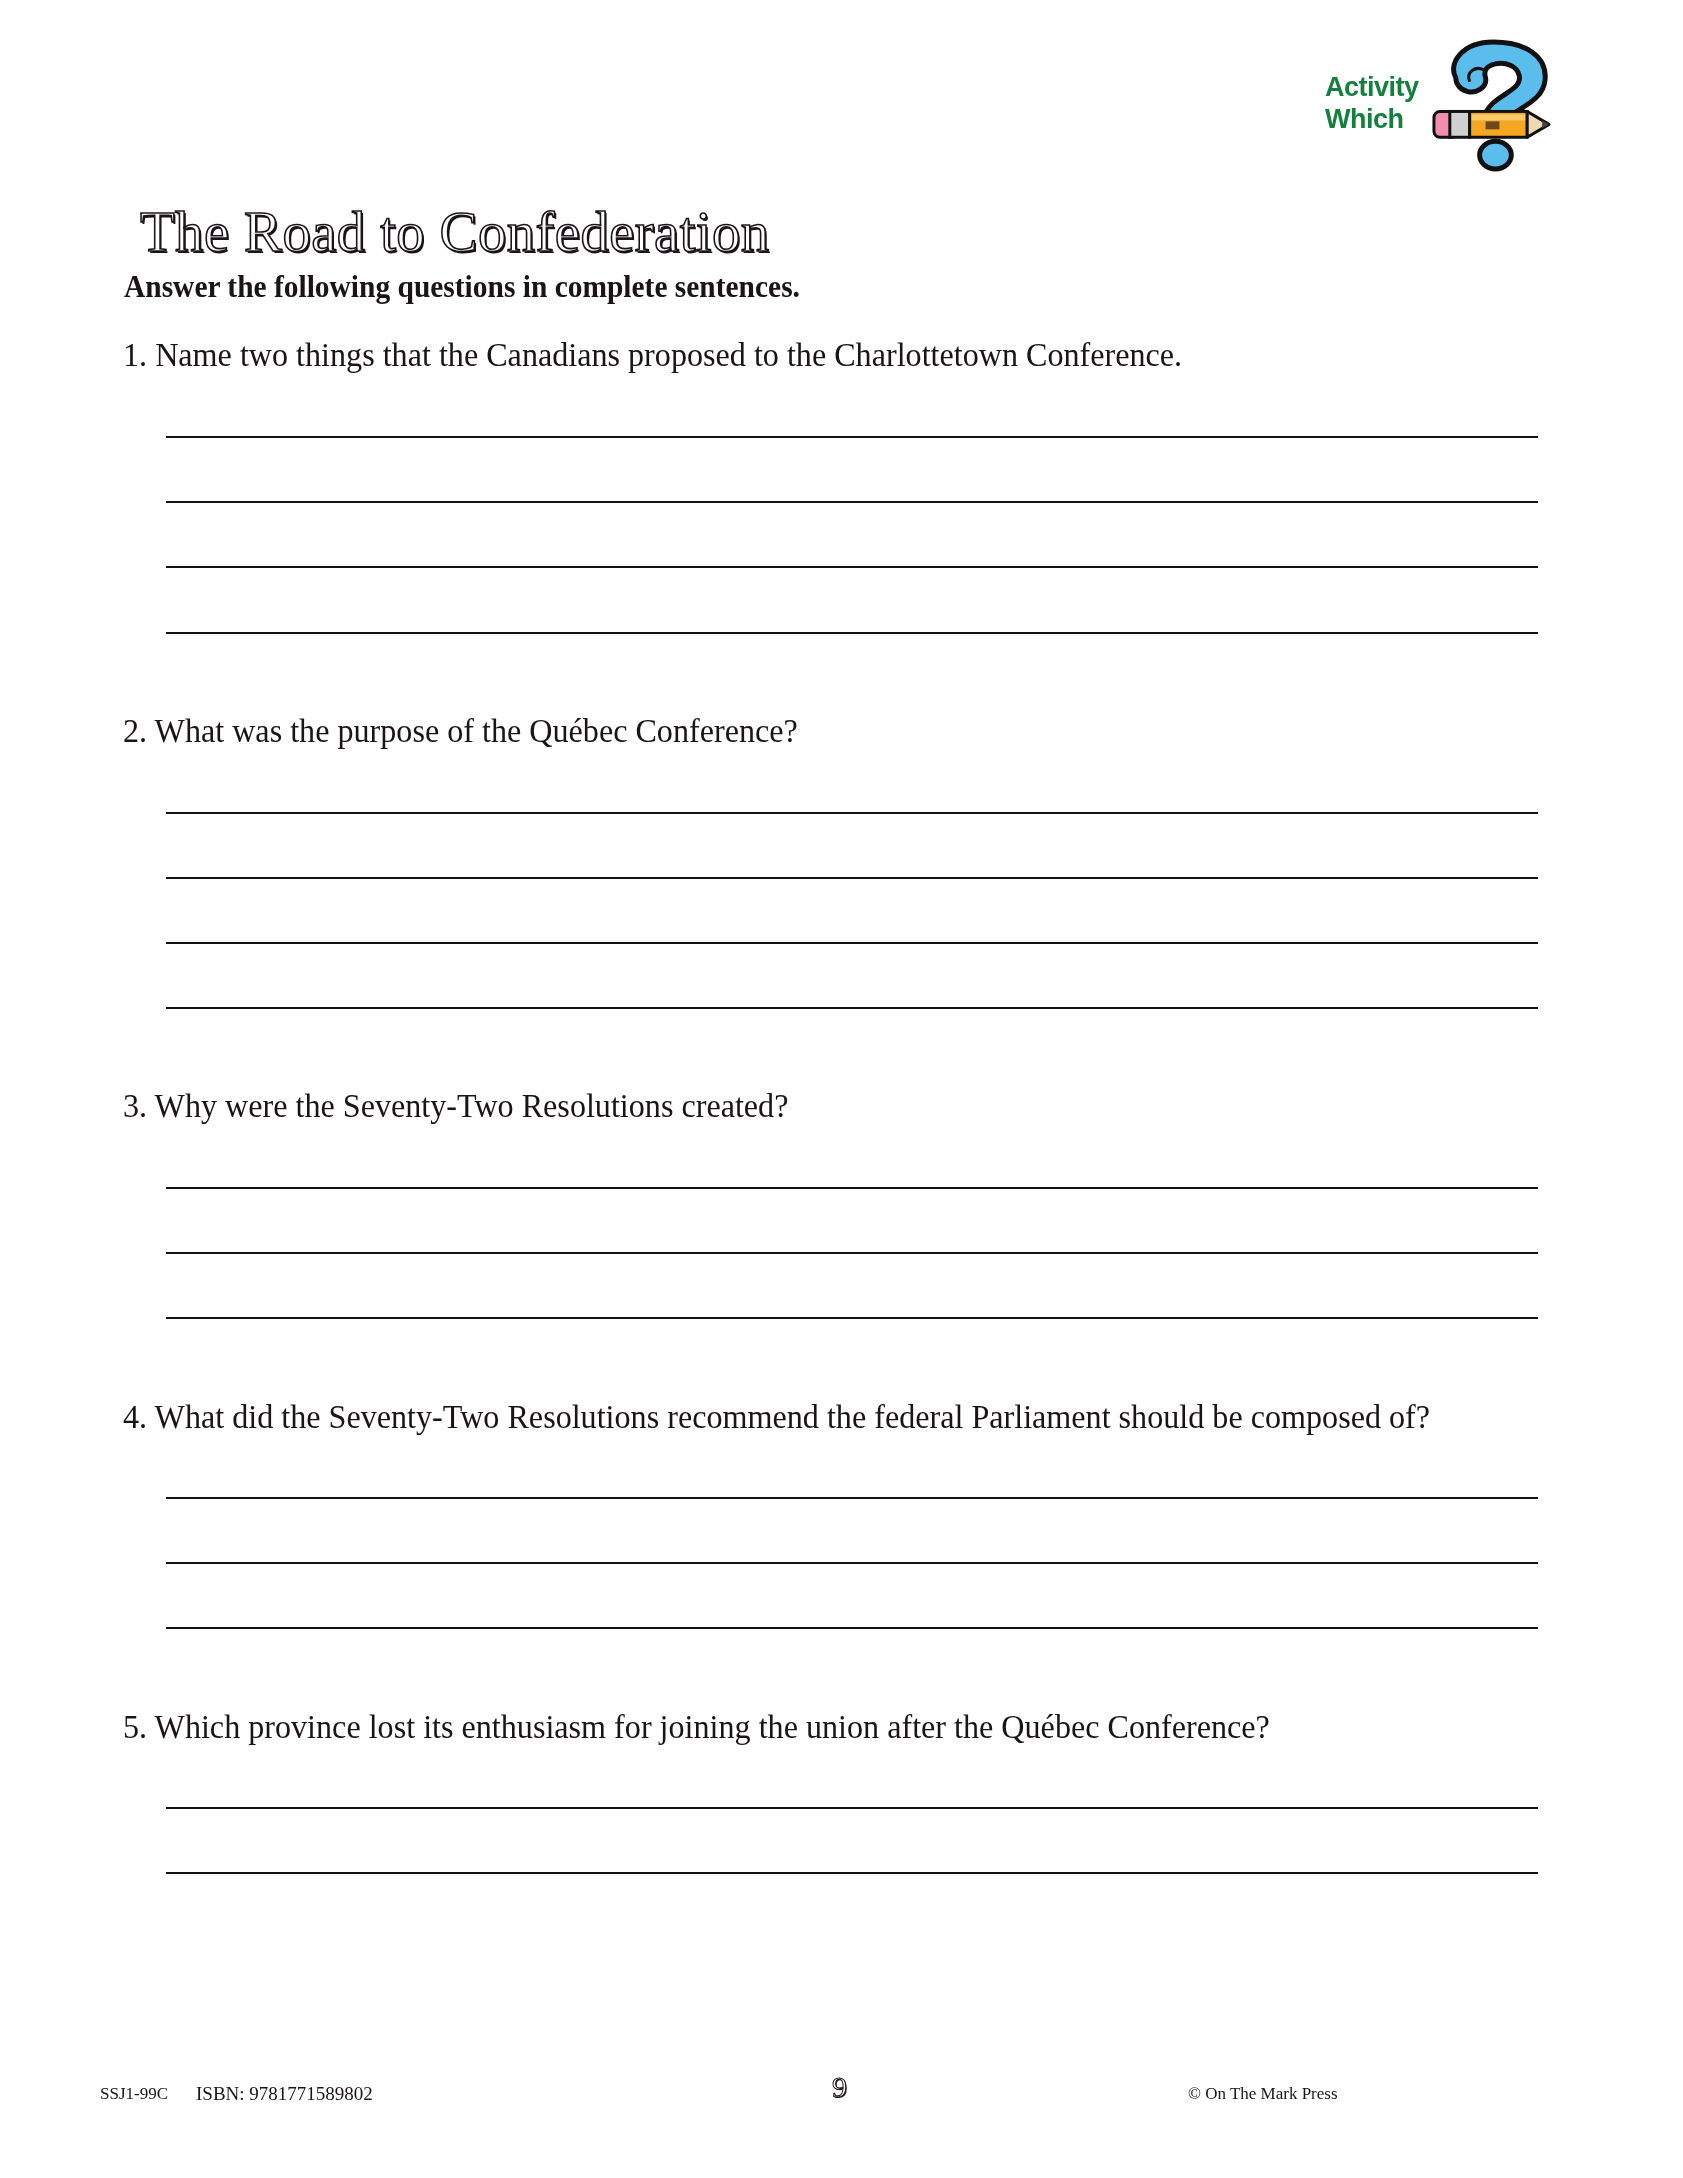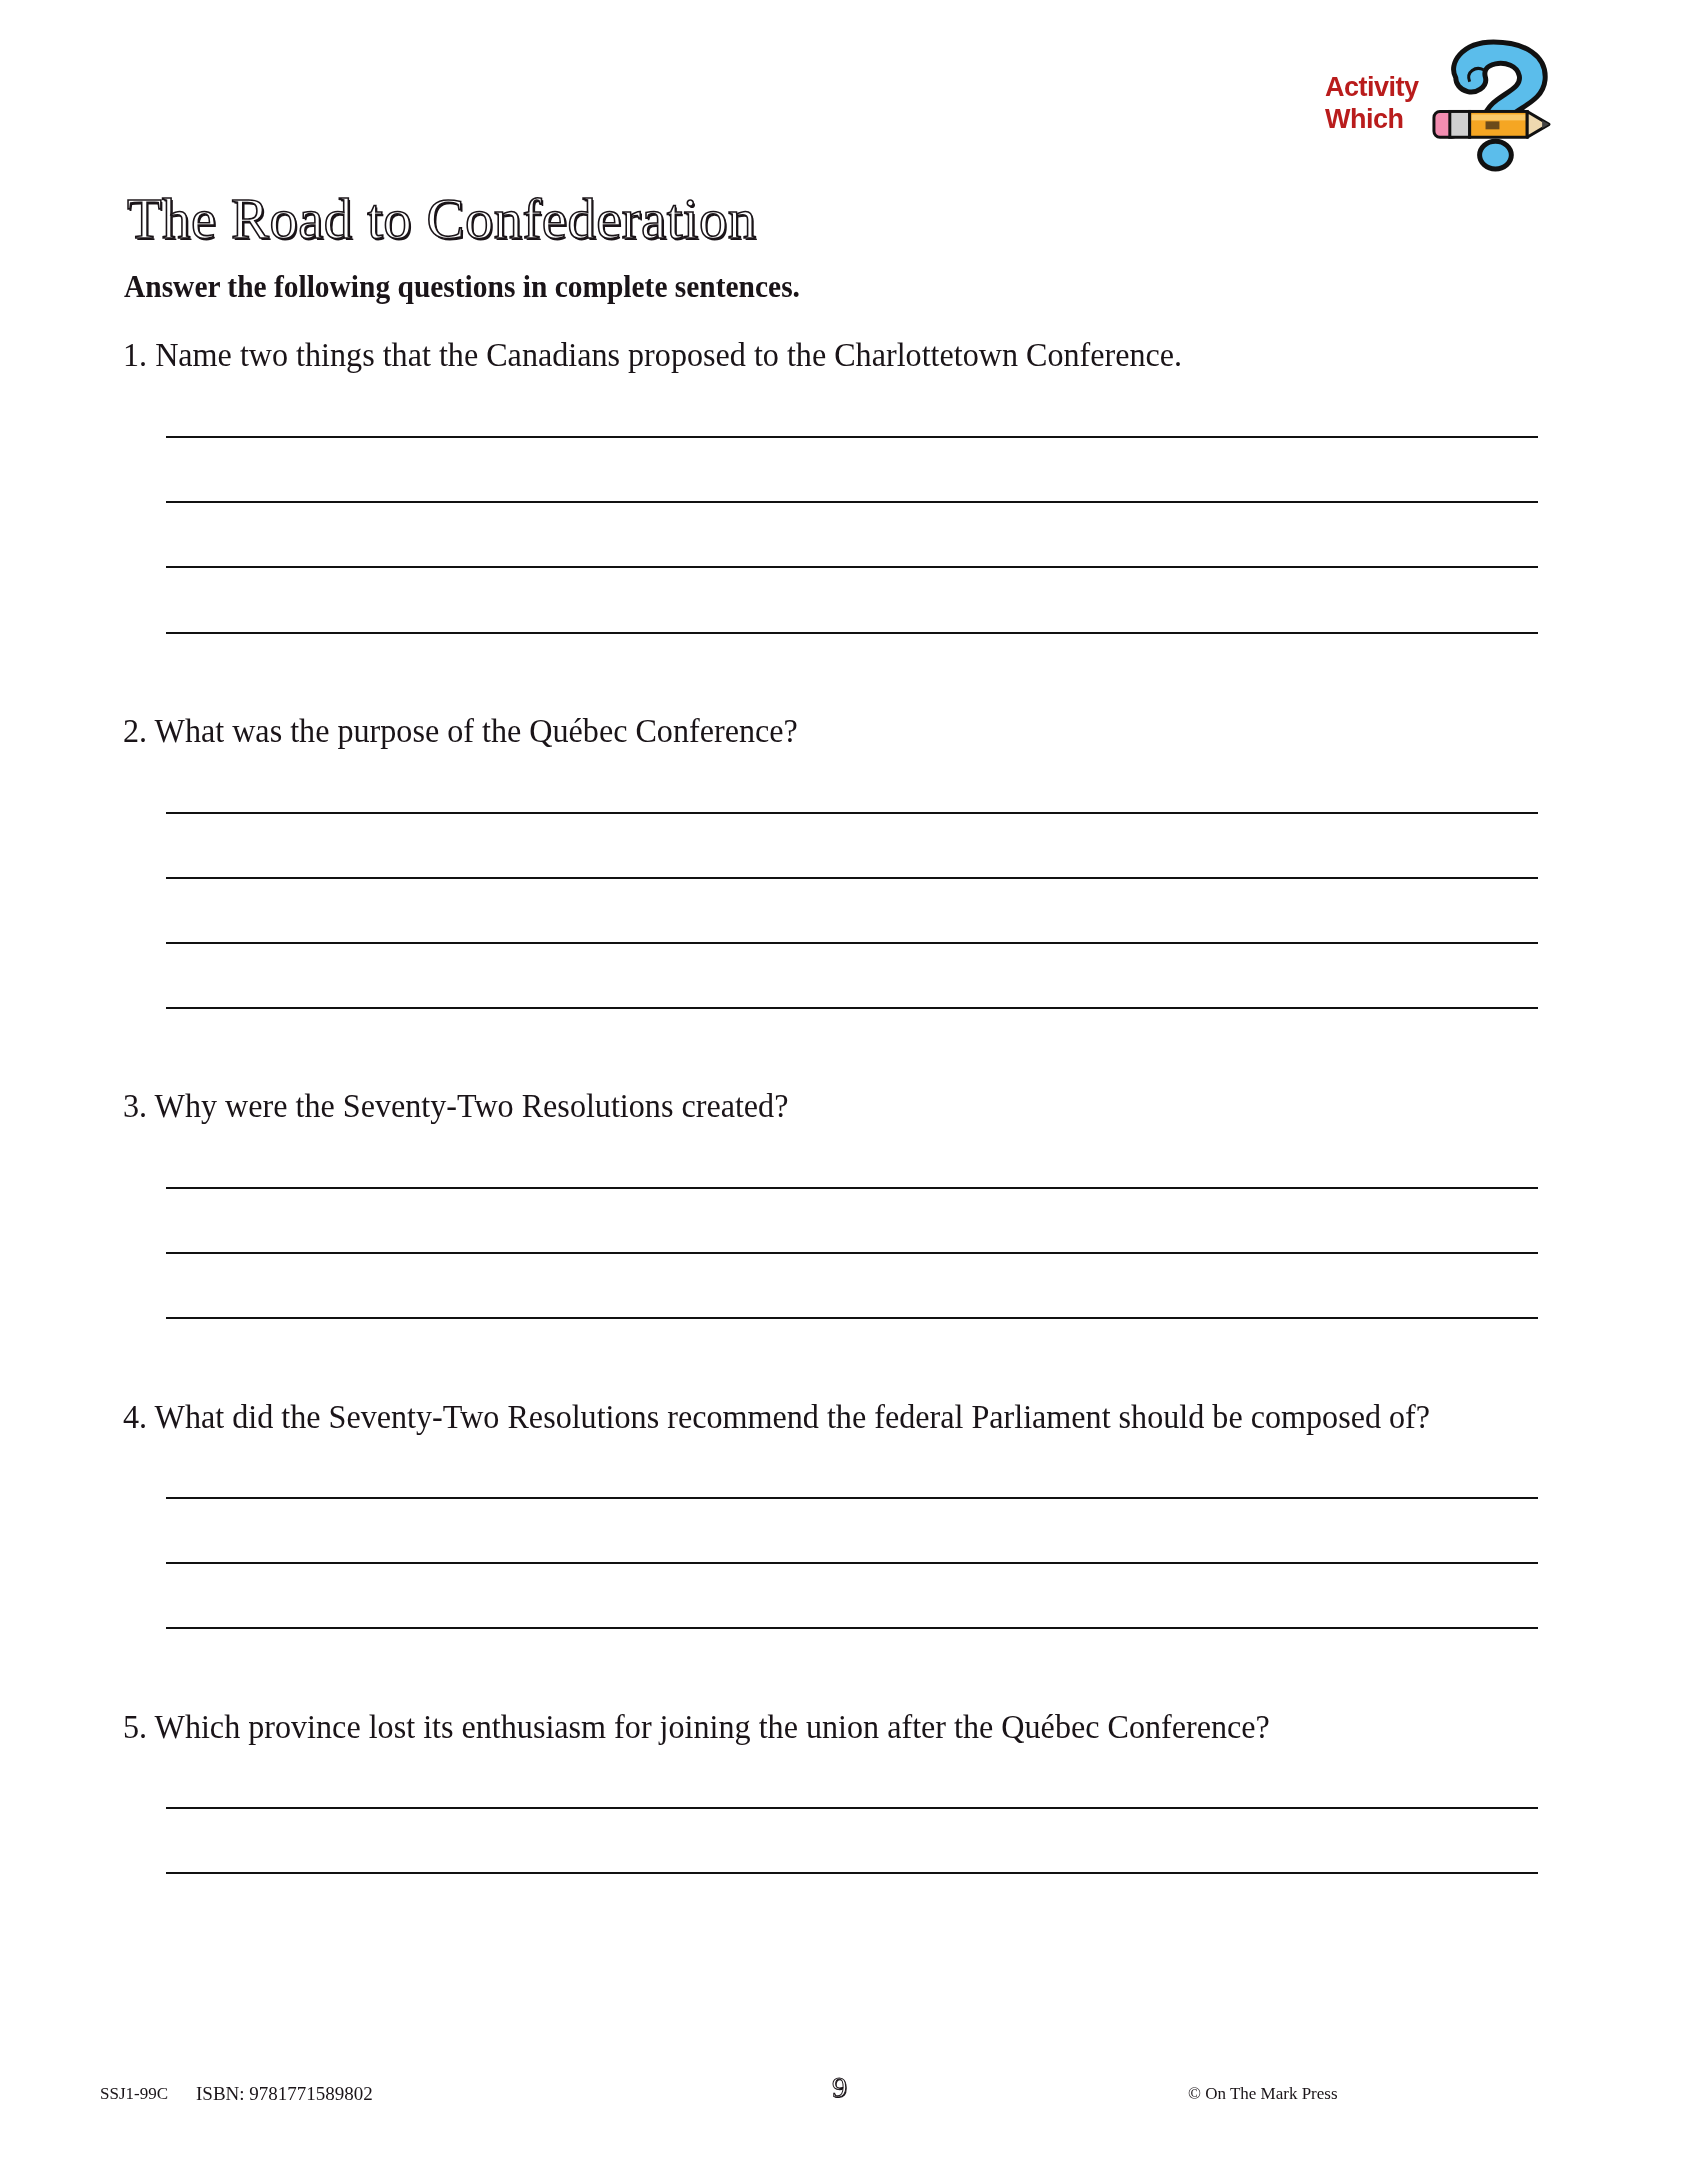--- a/index.html
+++ b/index.html
@@ -9,7 +9,7 @@
 
   
   #badge-label { left: 1325px; top: 71px; font-family: "Liberation Sans", "DejaVu Sans", sans-serif;
-                 font-weight: bold; font-size: 27px; line-height: 32px; color: #b91c1c; letter-spacing: -0.5px; }
+                 font-weight: bold; font-size: 27px; line-height: 32px; color: #15803d; letter-spacing: -0.5px; }
   #badge-icon { left: 1426px; top: 36px; width: 129px; height: 139px; }
 
   

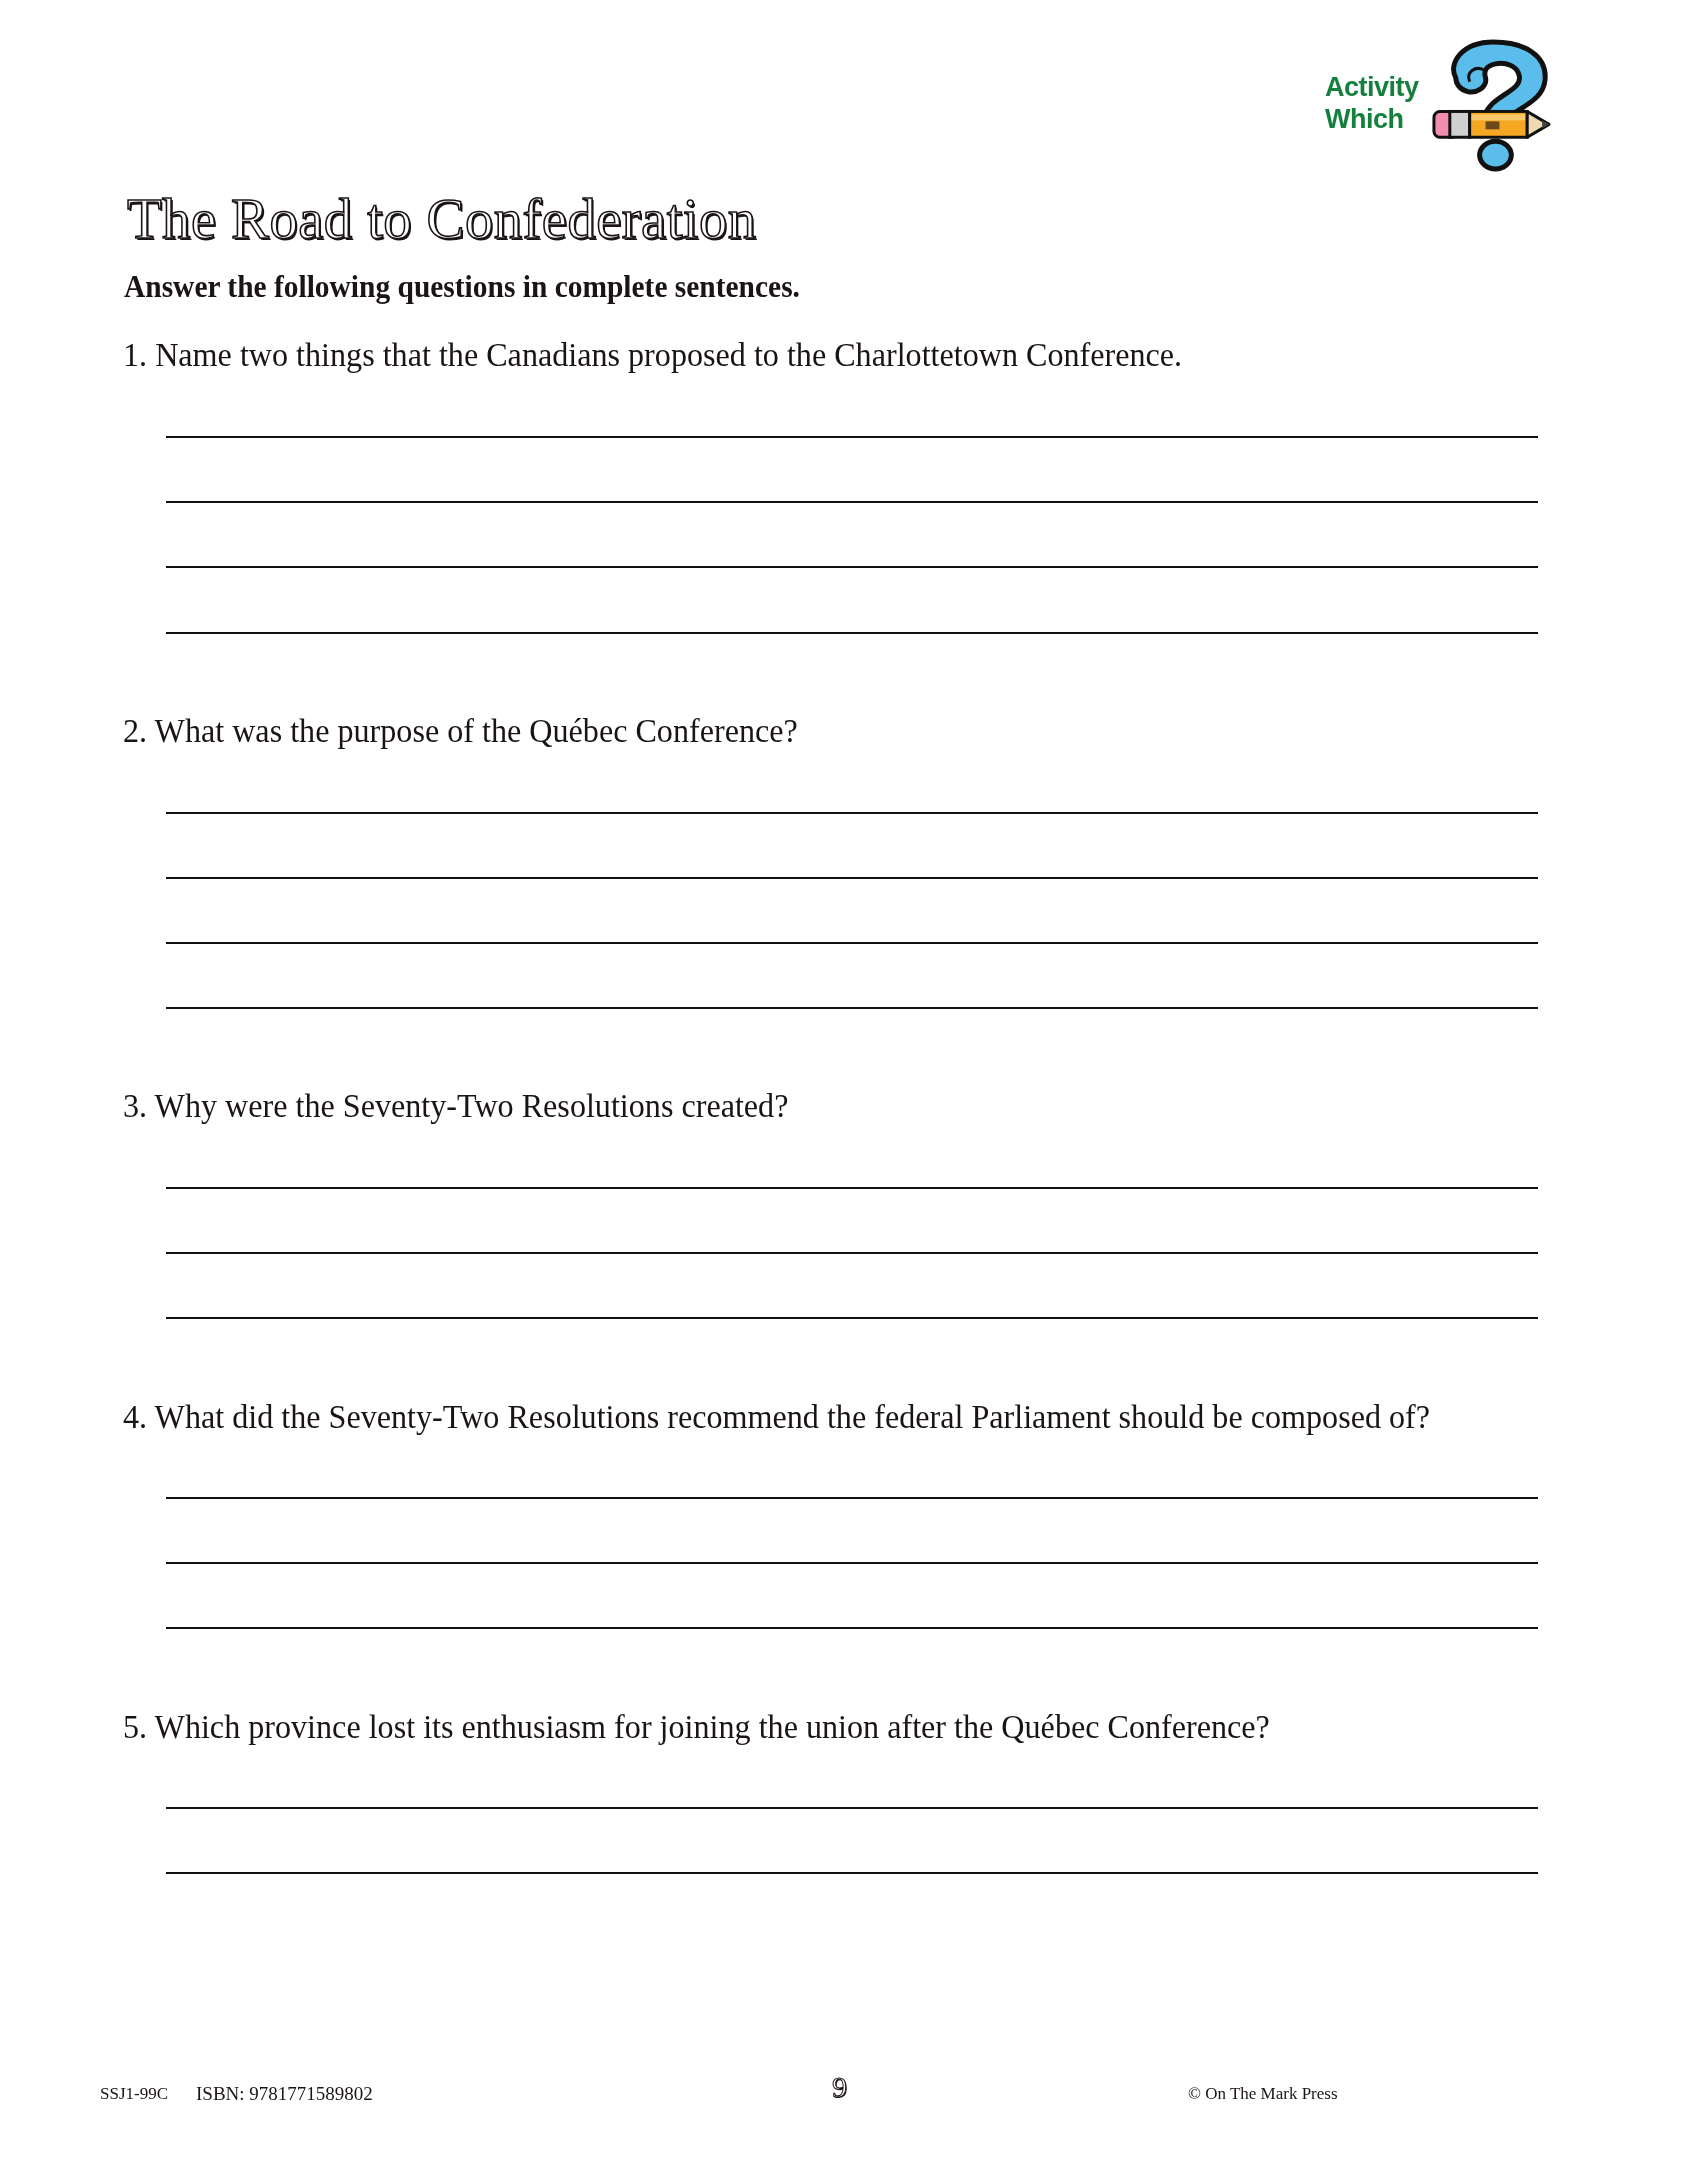--- a/index.html
+++ b/index.html
@@ -62,7 +62,7 @@
   </svg>
 </div>
 
-<h1 id="page-title" class="abs" style="margin:4px">The Road to Confederation</h1>
+<h1 id="page-title" class="abs" style="margin:17px">The Road to Confederation</h1>
 <div id="instructions" class="abs">Answer the following questions in complete sentences.</div>
 
 <div class="question" style="top:335px">

